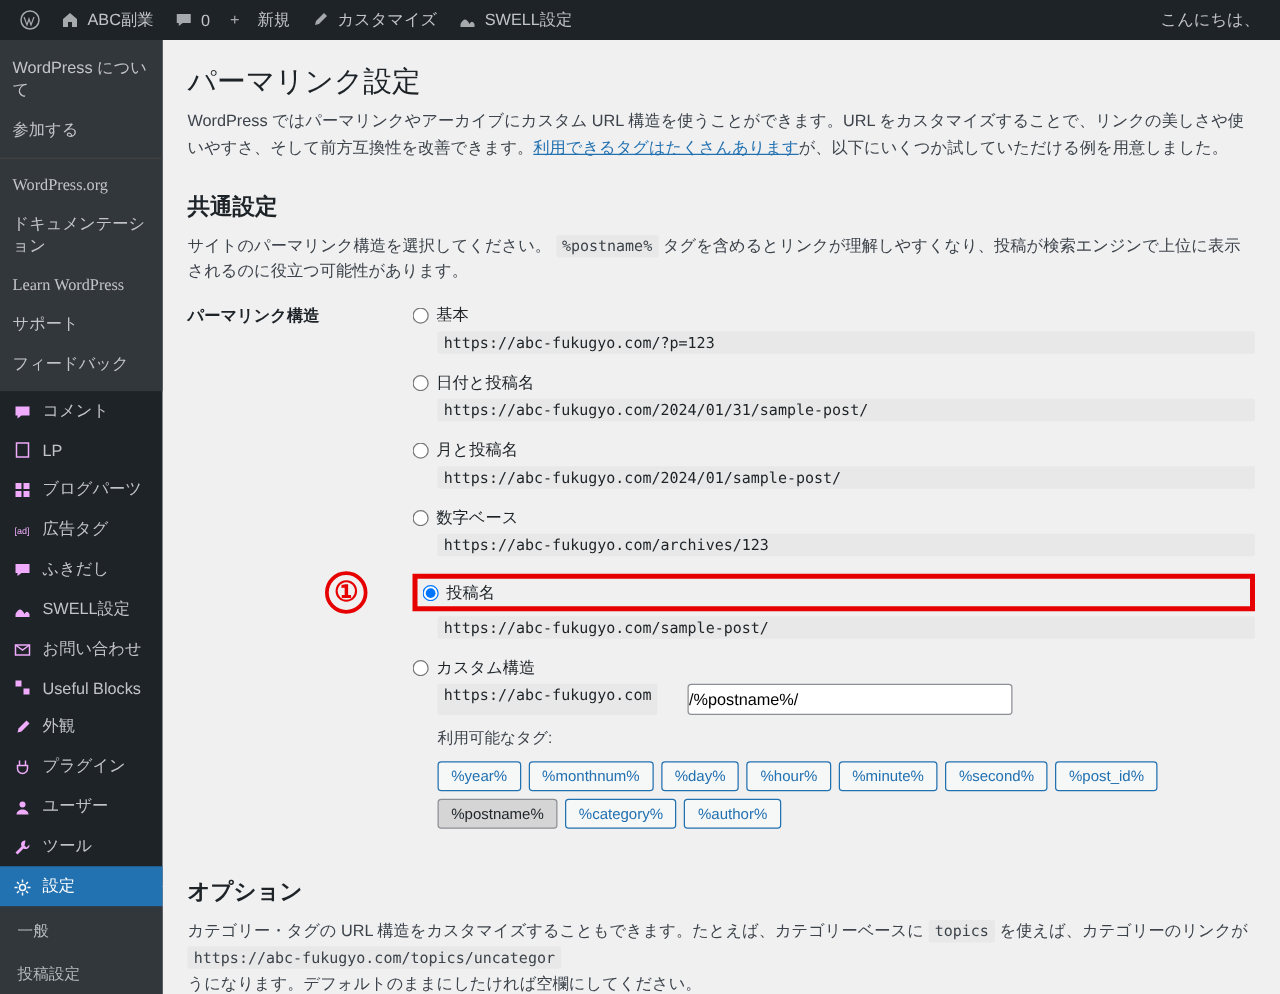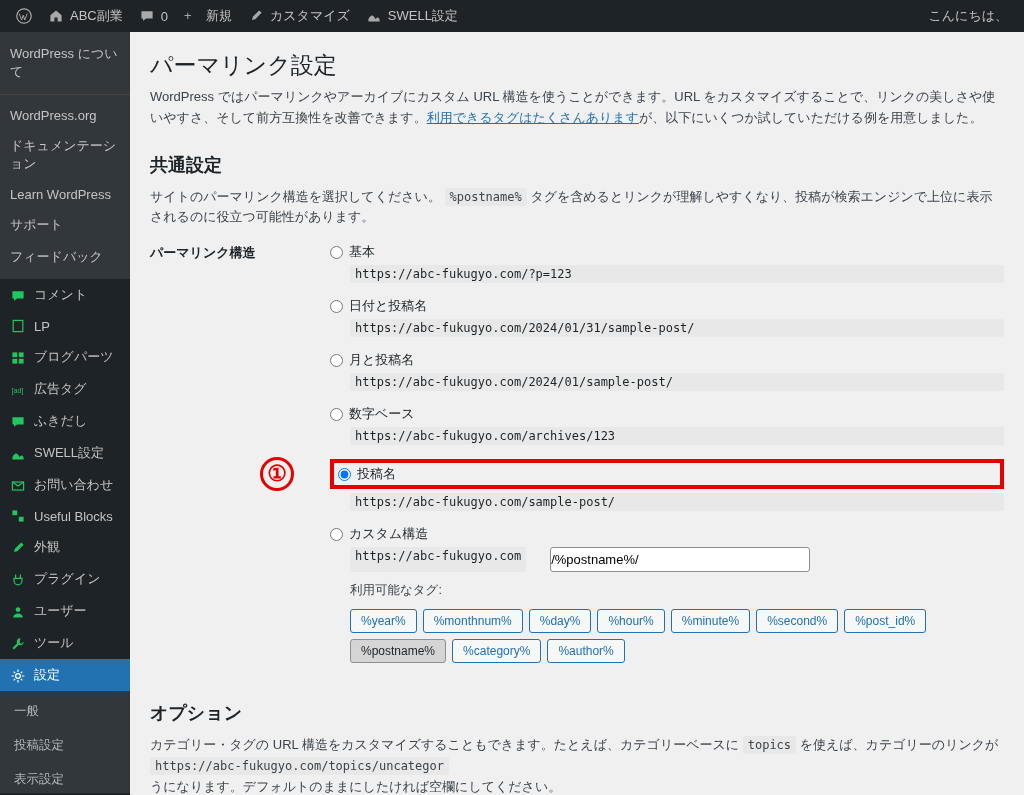--- a/index.html
+++ b/index.html
@@ -103,6 +103,9 @@
       <a>
           <span>WordPress について</span>
         </a>
+      <a>
+          <span>参加する</span>
+        </a>
     </div>
     <div class="group" style="background:#32373c;border-top:1px solid #444;">
       <a>

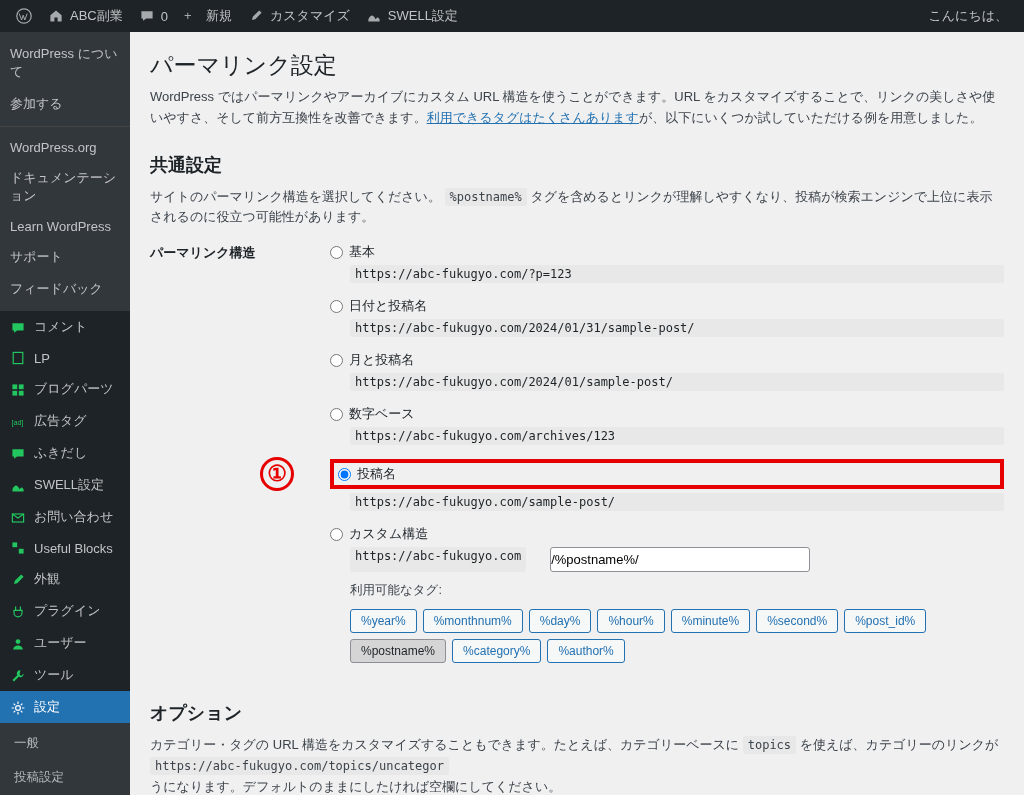--- a/index.html
+++ b/index.html
@@ -107,7 +107,7 @@
           <span>参加する</span>
         </a>
     </div>
-    <div class="group" style="background:#32373c;border-top:1px solid #444;">
+    <div class="group" style="background:#32373c;border-top:1px solid #444;font-family:Liberation Serif, serif;">
       <a>
           <span>WordPress.org</span>
         </a>

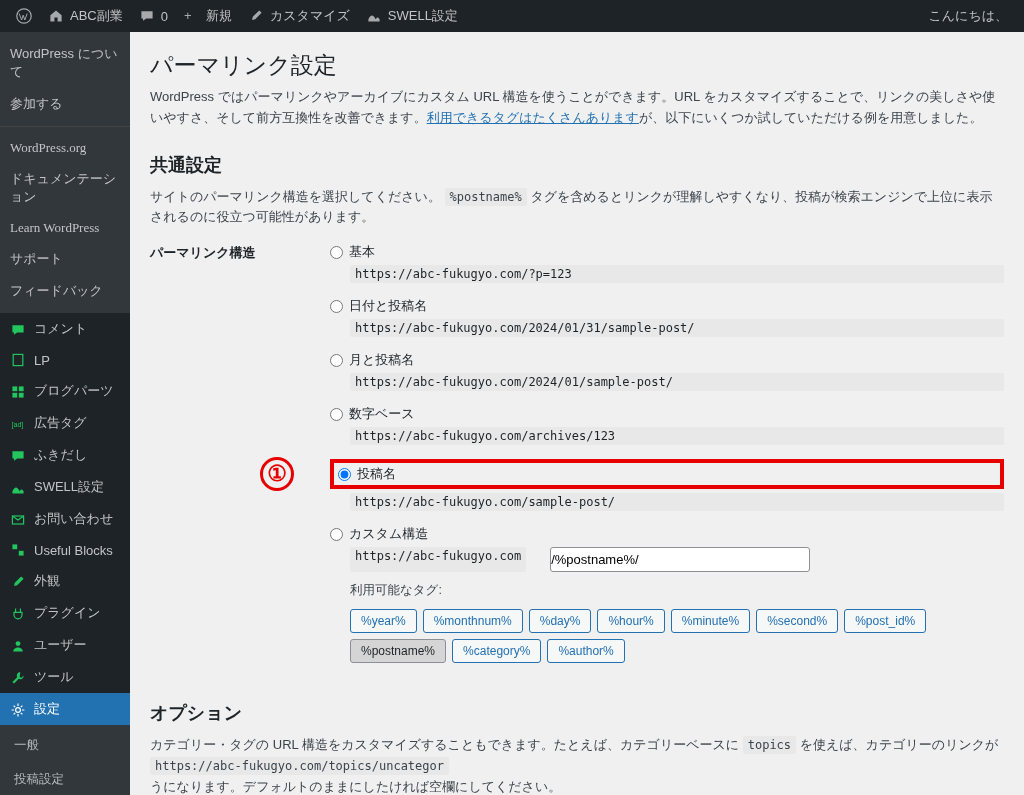--- a/index.html
+++ b/index.html
@@ -16,7 +16,7 @@
   .sidebar a{display:flex;align-items:flex-end;gap:8px;color:#c3c4c7;padding:7px 10px;text-decoration:none;cursor:pointer;}
   .sidebar a.current{background:#2271b1;color:#fff;}
   .sidebar .sub a{padding:12px 10px 5px 14px;font-size:12.5px;color:#b4b9be;}
-  .s-icon{width:16px;height:16px;display:inline-block;color:#22c55e;flex-shrink:0;}
+  .s-icon{width:16px;height:16px;display:inline-block;color:#f0abfc;flex-shrink:0;}
   .sidebar a.current .s-icon{color:#fff;}
   .arrow{position:relative;}
   .arrow::after{content:"";position:absolute;right:-8px;top:50%;transform:translateY(-50%);border:8px solid transparent;border-right-color:#f0f0f1;}

